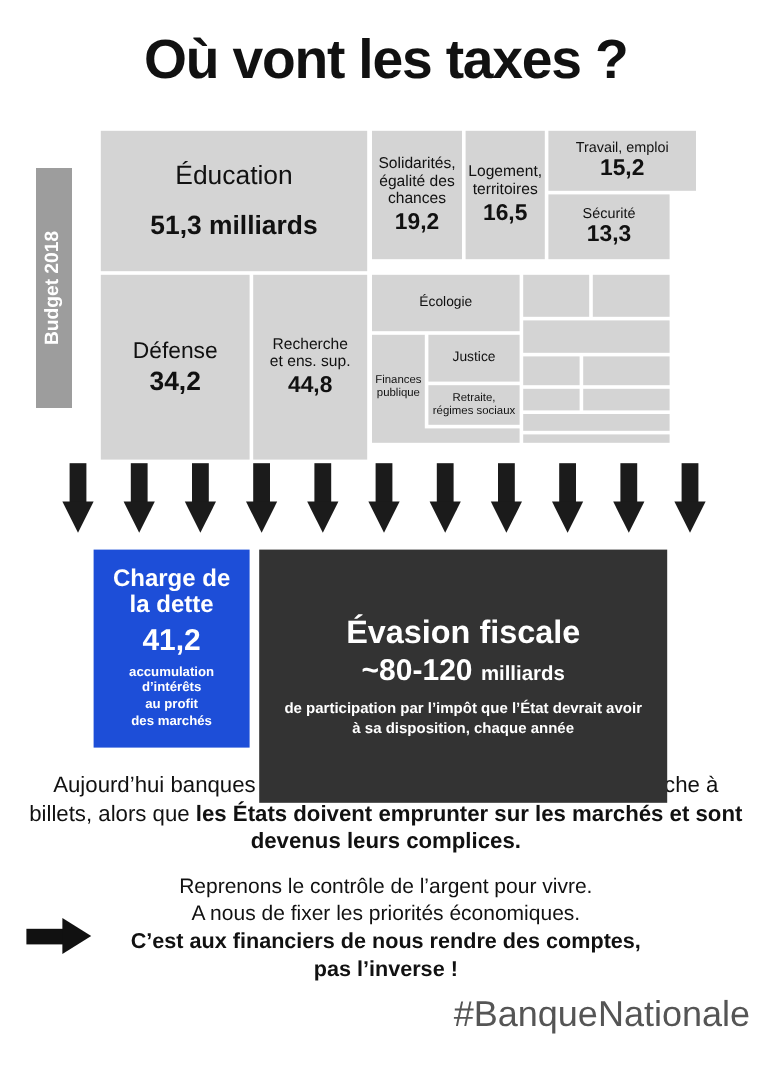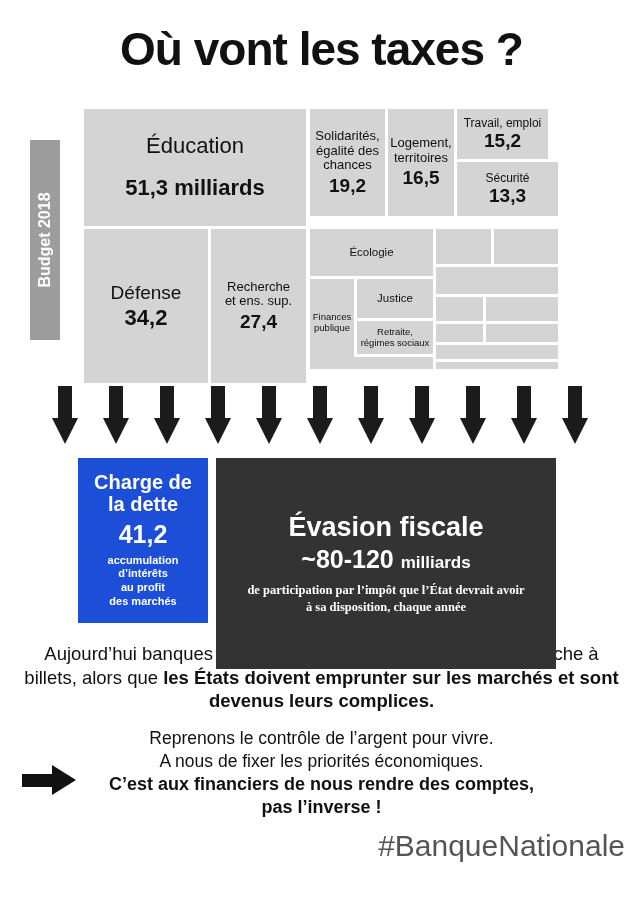--- a/index.html
+++ b/index.html
@@ -220,7 +220,7 @@
     <div class="vl">16,5</div>
   </div>
 
-  <div class="cell c-xs" style="left:457px; top:19px; width:91px; height:50px;">
+  <div class="cell c-xs" style="left:457px; top:19px; width:123px; height:50px;">
     <div class="nm">Travail, emploi</div>
     <div class="vl" style="font-size:19px;">15,2</div>
   </div>

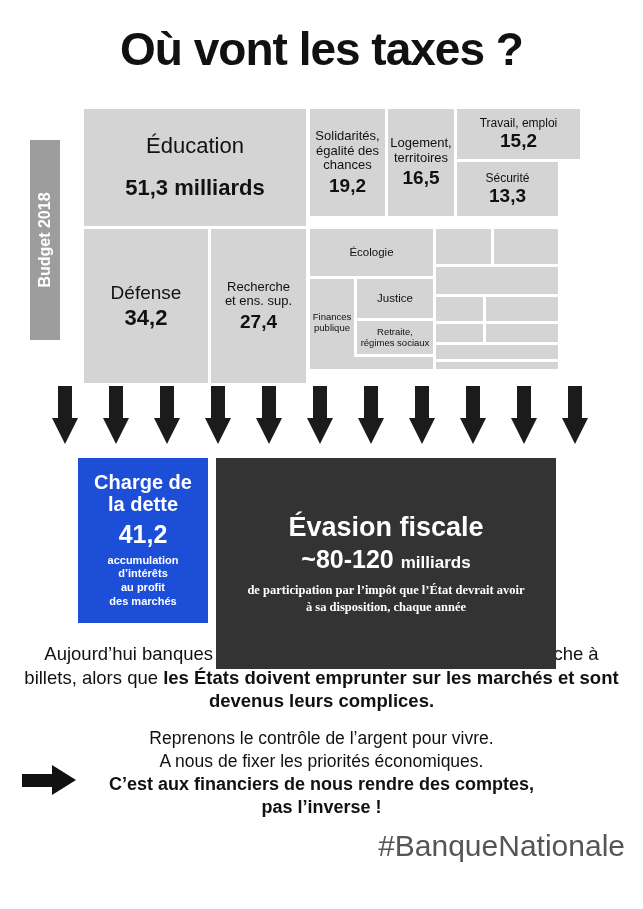--- a/index.html
+++ b/index.html
@@ -204,7 +204,7 @@
   <div class="cell c-sm" style="left:211px; top:139px; width:95px; height:154px;">
     <div class="nm" style="white-space:pre-line;">Recherche
 et ens. sup.</div>
-    <div class="vl">27,4</div>
+    <div class="vl">44,8</div>
   </div>
 
   <div class="cell c-sm" style="left:310px; top:19px; width:75px; height:107px;">

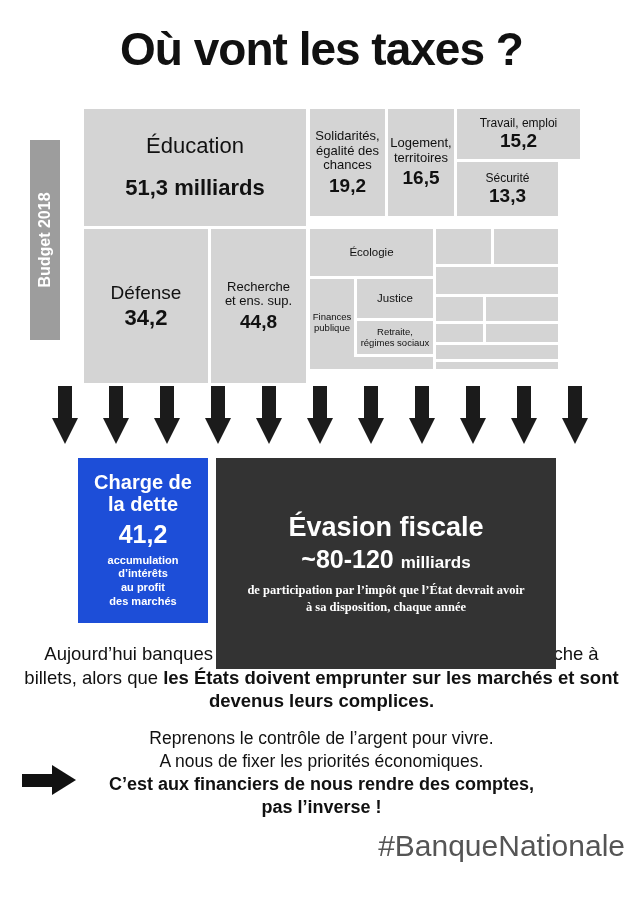--- a/index.html
+++ b/index.html
@@ -325,7 +325,7 @@
       <span>~80-120</span>
       <span class="unit">milliards</span>
     </div>
-    <div class="e3" style="white-space:pre-line;font-family:Liberation Serif, serif;">de participation par l’impôt que l’État devrait avoir
+    <div class="e3" style="white-space:pre-line;">de participation par l’impôt que l’État devrait avoir
 à sa disposition, chaque année</div>
   </div>
 </div>

